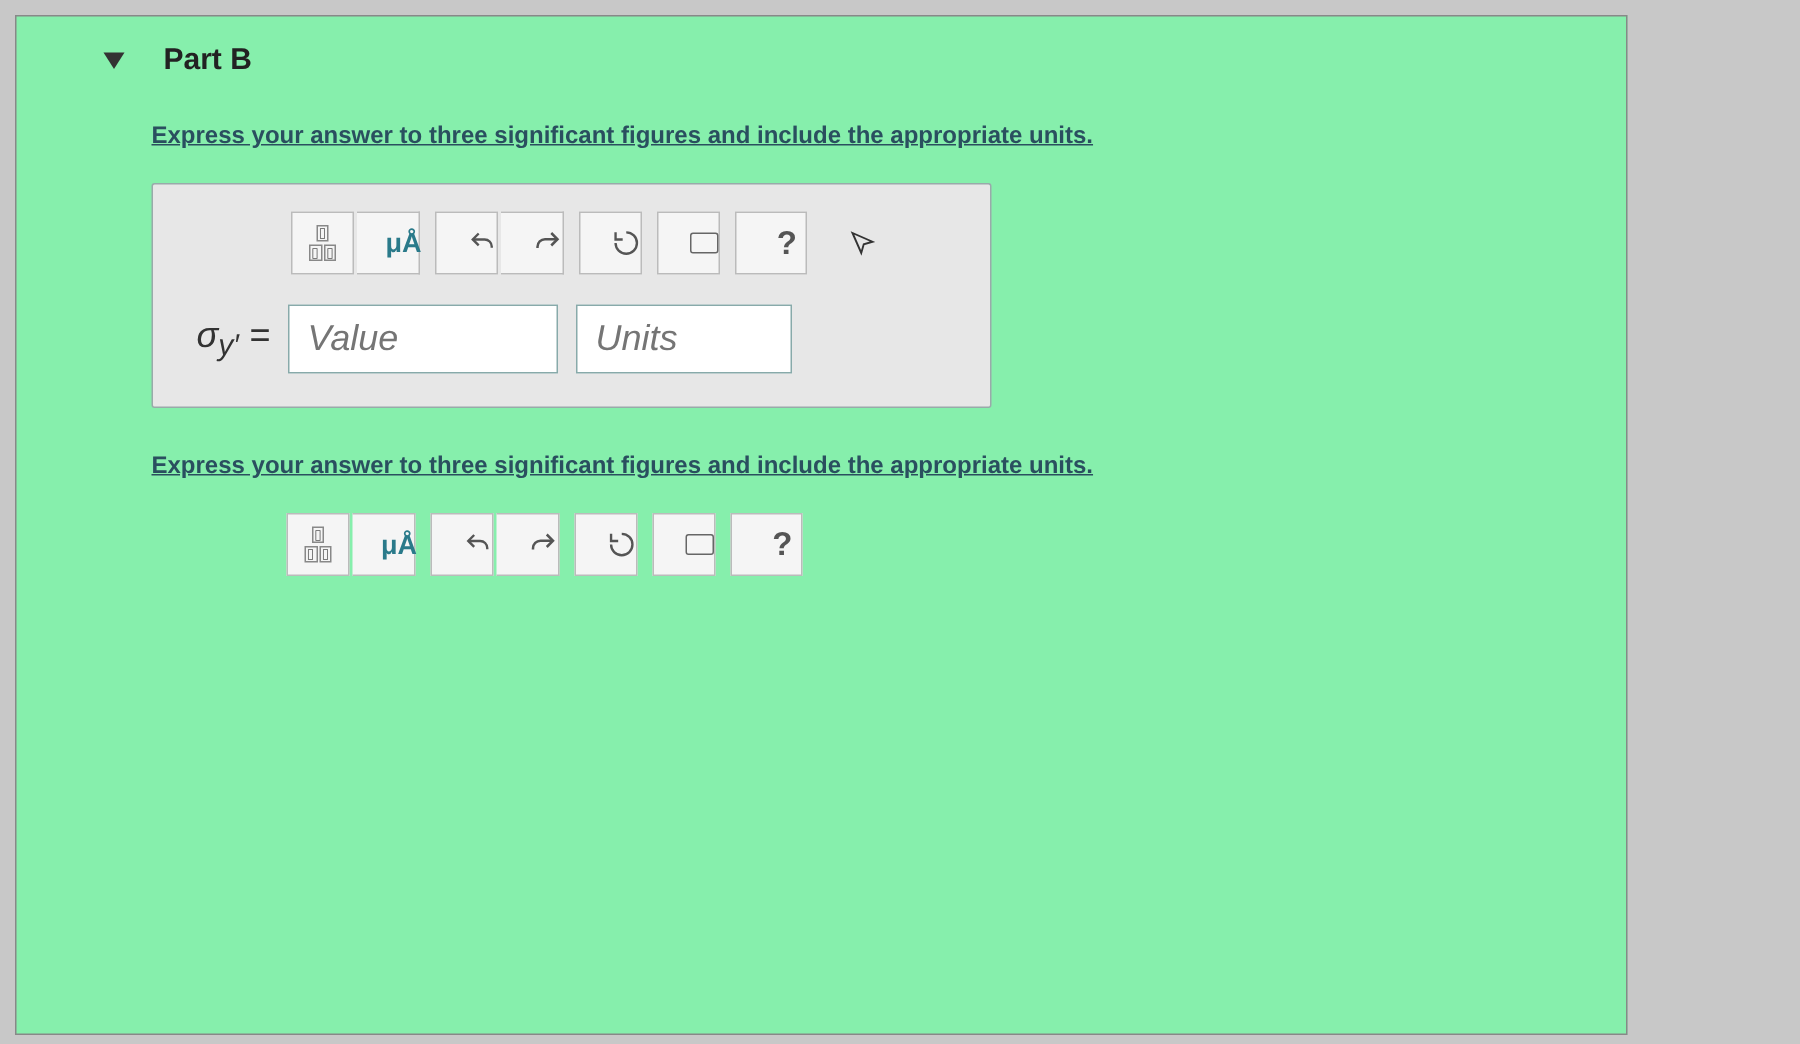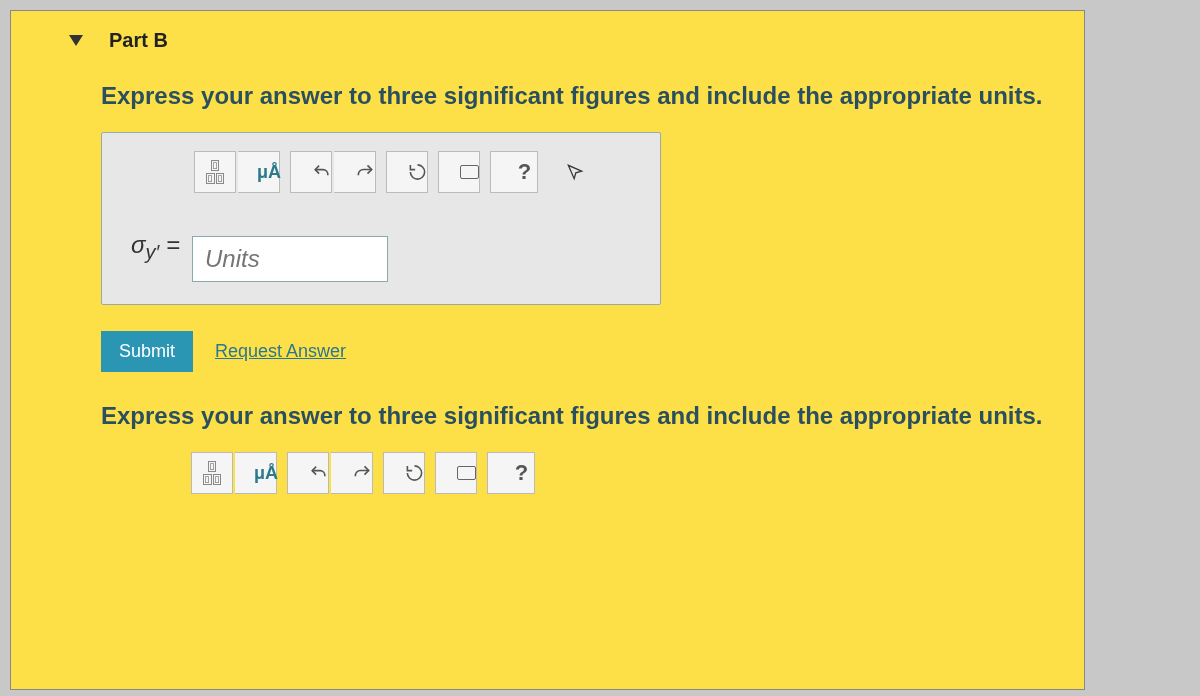--- a/index.html
+++ b/index.html
@@ -12,7 +12,7 @@
     overflow: hidden;
   }
   .panel {
-    background: #fde047;
+    background: #86efac;
     border: 1px solid #888;
     width: 1075px;
     height: 680px;

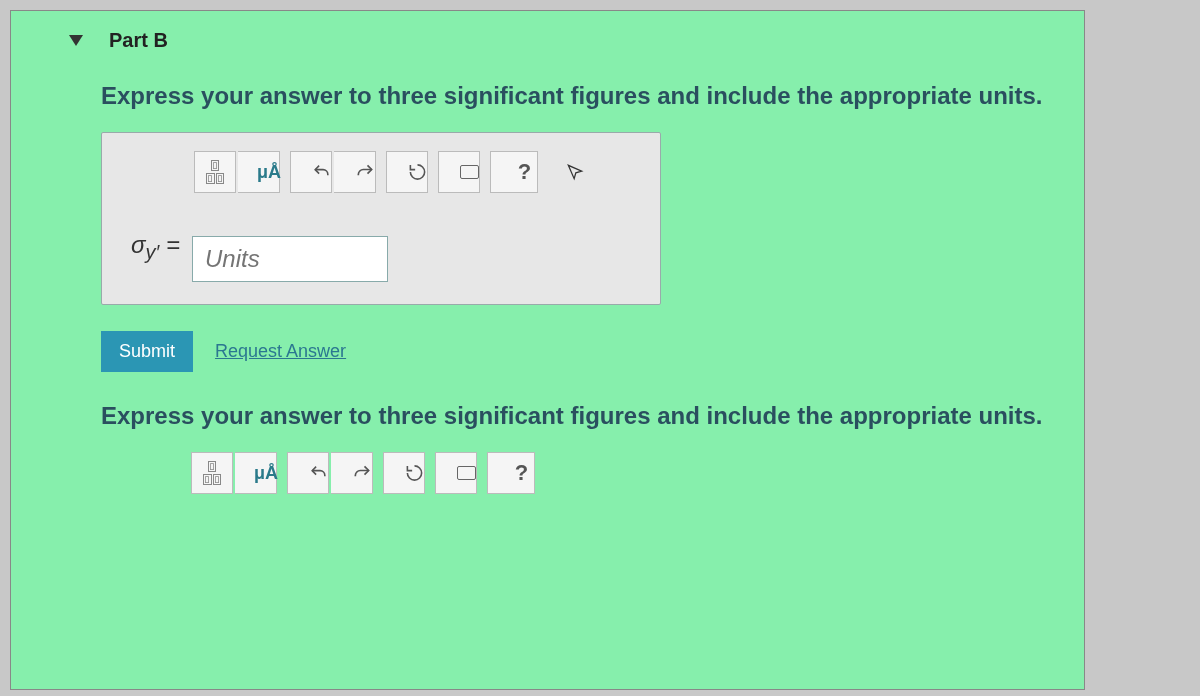--- a/index.html
+++ b/index.html
@@ -49,10 +49,11 @@
   .prompt-text .sigma { font-style: italic; }
   .prompt-text sub { font-size: 0.75em; font-style: italic; }
   .instruction {
-    font-size: 24px;
+    font-size: 16px;
     color: #2a4f5f;
     font-weight: bold;
     margin-bottom: 22px;
+    text-decoration: underline;
   }
   .answer-box {
     background: #e7e7e7;

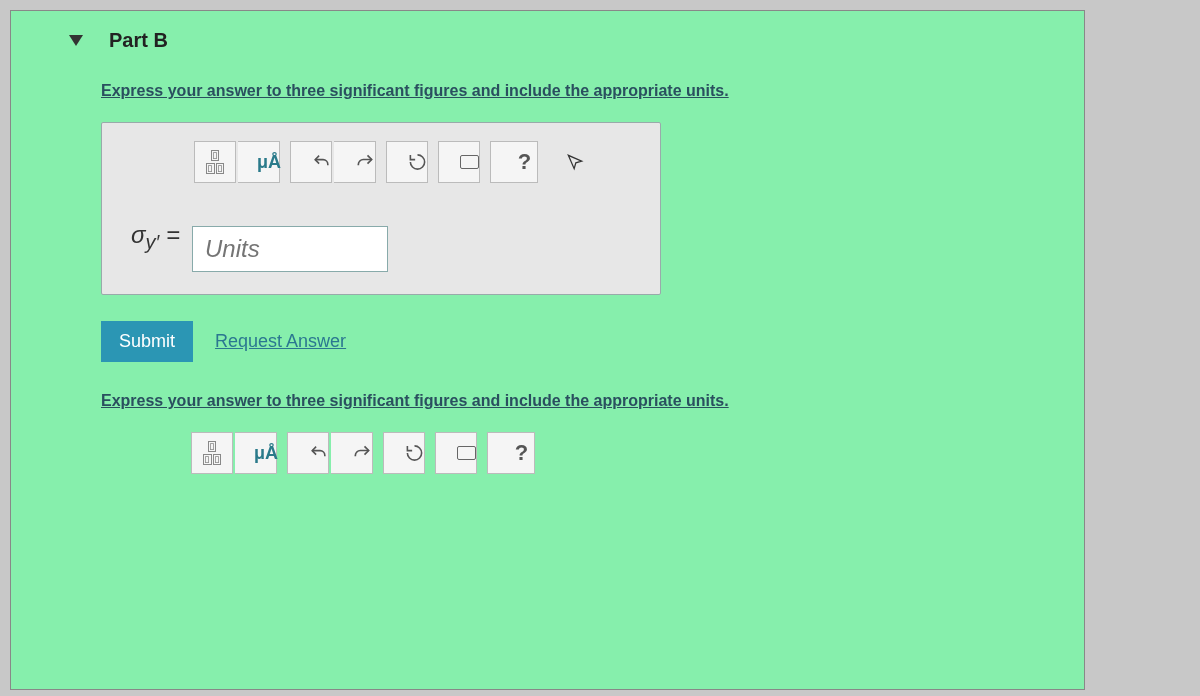--- a/index.html
+++ b/index.html
@@ -201,6 +201,7 @@
 
       <div class="input-row">
         <span class="var-label"><i>σ</i><sub>y′</sub> =</span>
+        <input class="value-input" placeholder="Value" style="">
         <input class="units-input" placeholder="Units" style="">
       </div>
     </div>

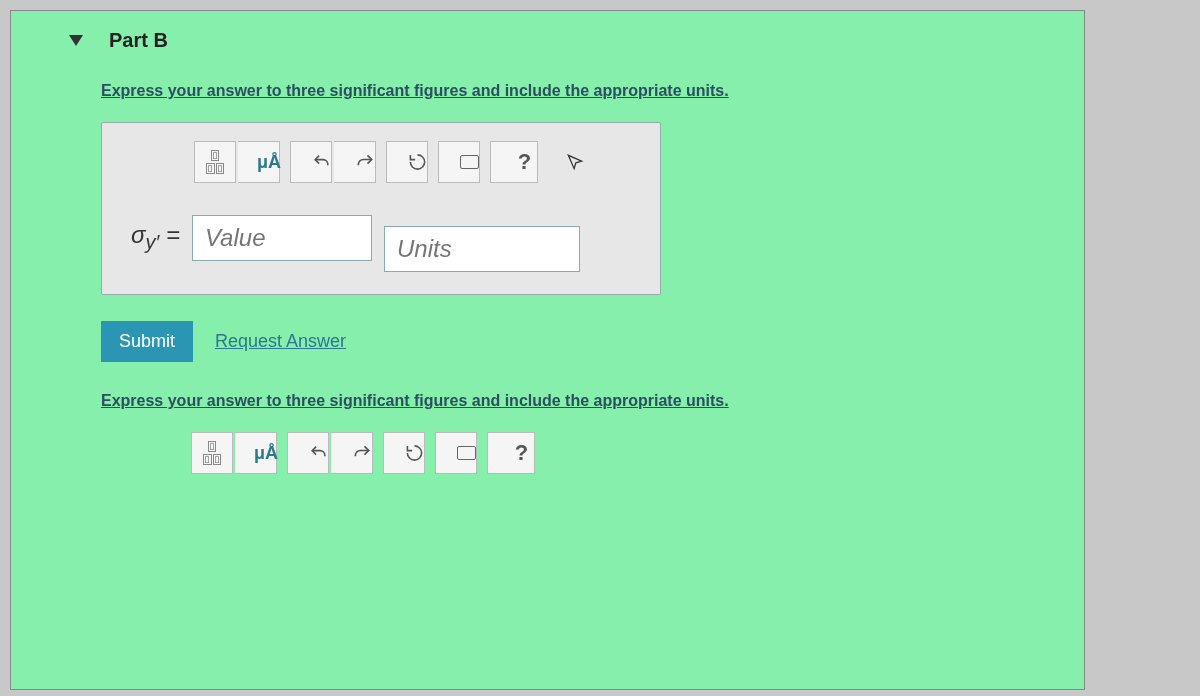--- a/index.html
+++ b/index.html
@@ -114,7 +114,7 @@
     outline: none;
   }
   .value-input { width: 180px; }
-  .units-input { width: 196px; margin-top: 23px; }
+  .units-input { width: 144px; }
   .submit-row {
     display: flex;
     align-items: center;

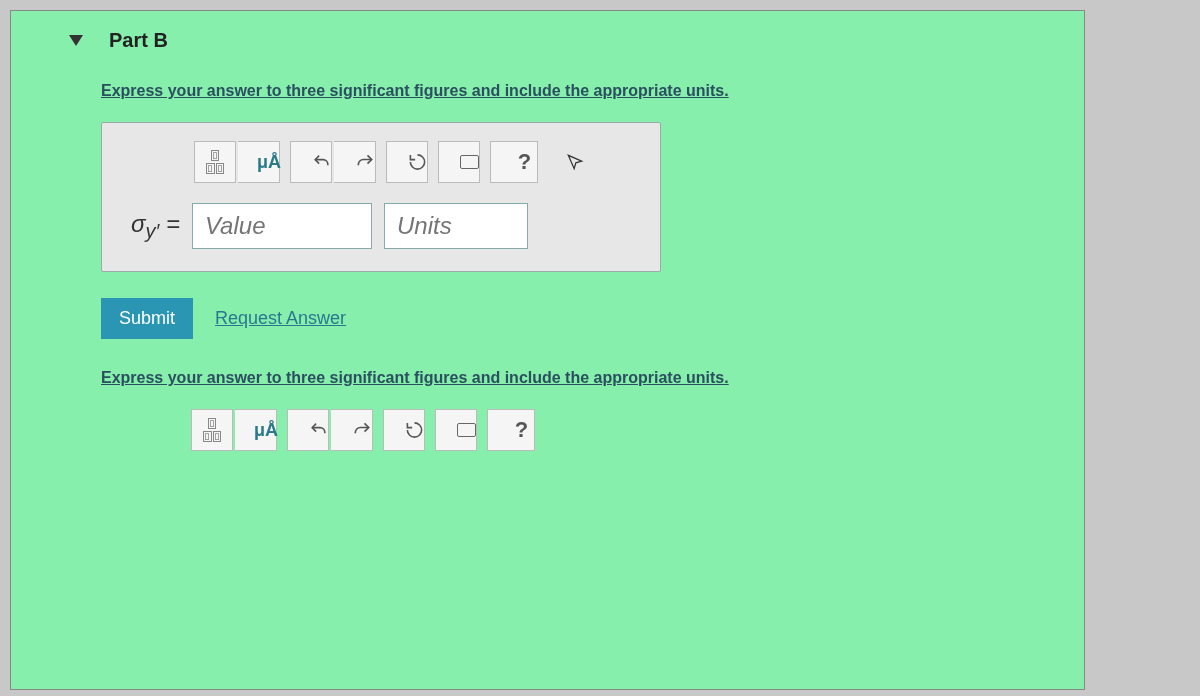--- a/index.html
+++ b/index.html
@@ -206,10 +206,6 @@
       </div>
     </div>
 
-    <div class="submit-row">
-      <button class="submit-btn">Submit</button>
-      <a class="request-link">Request Answer</a>
-    </div>
   </div>
 
 

